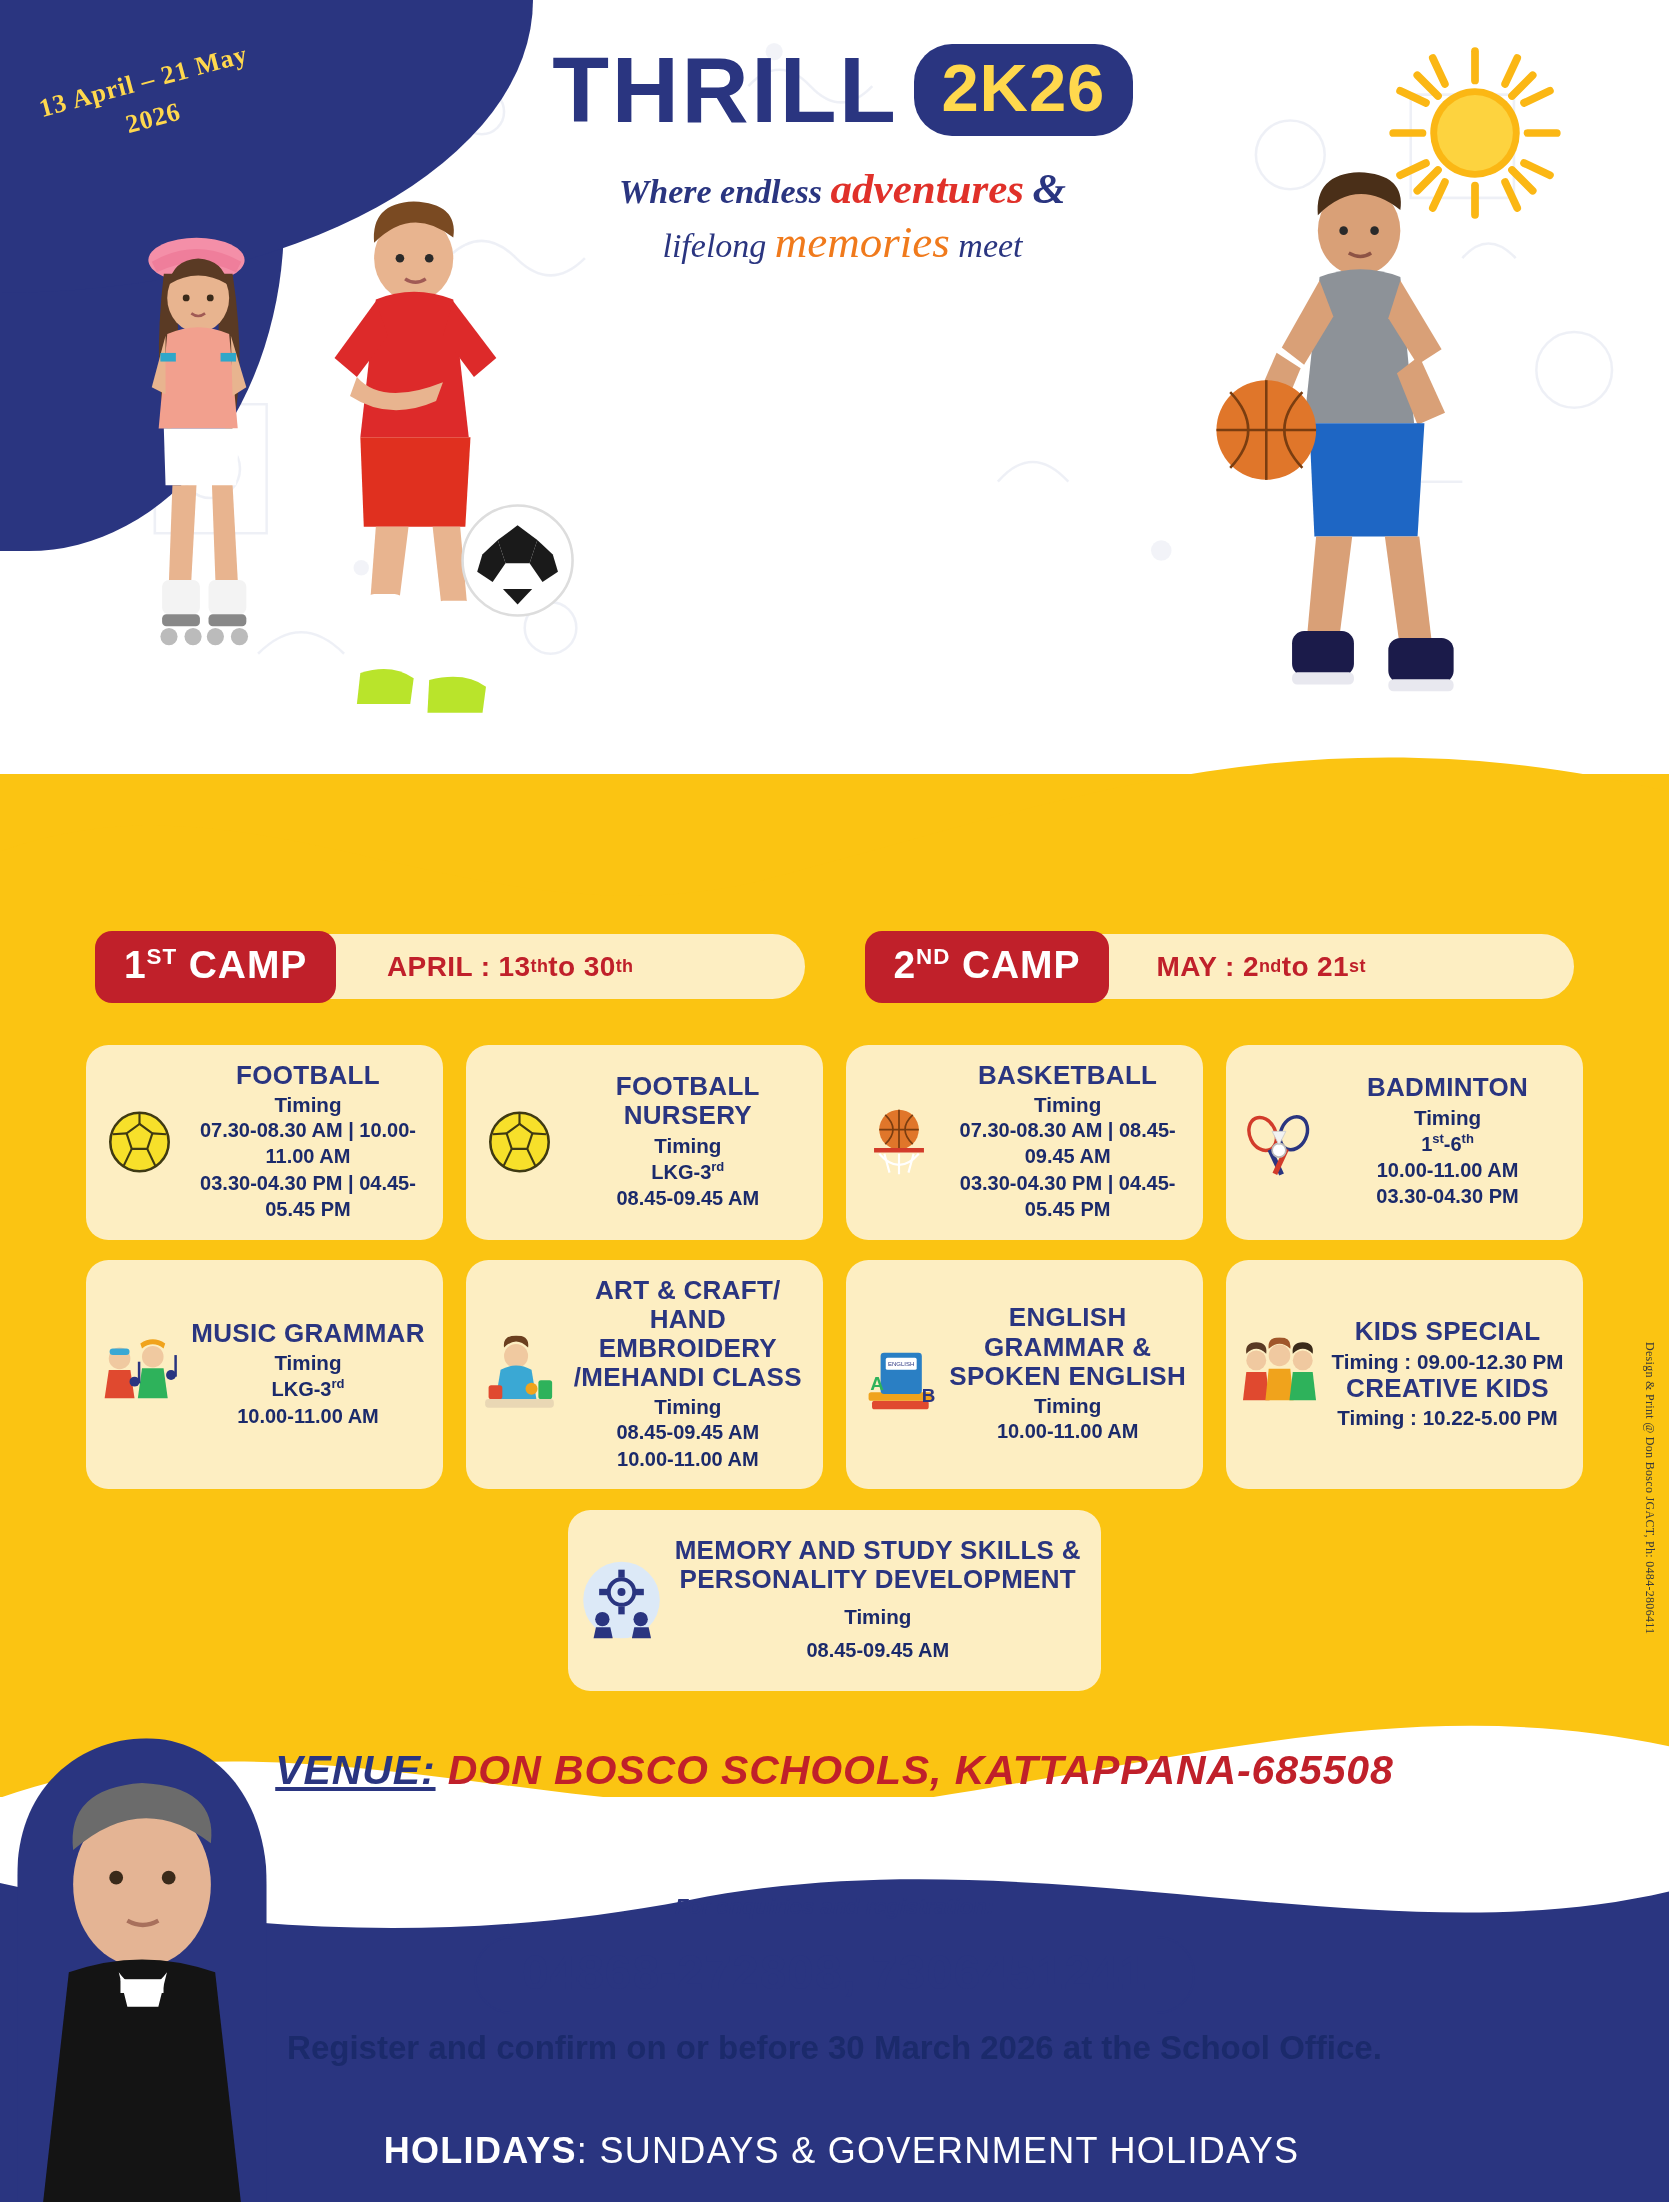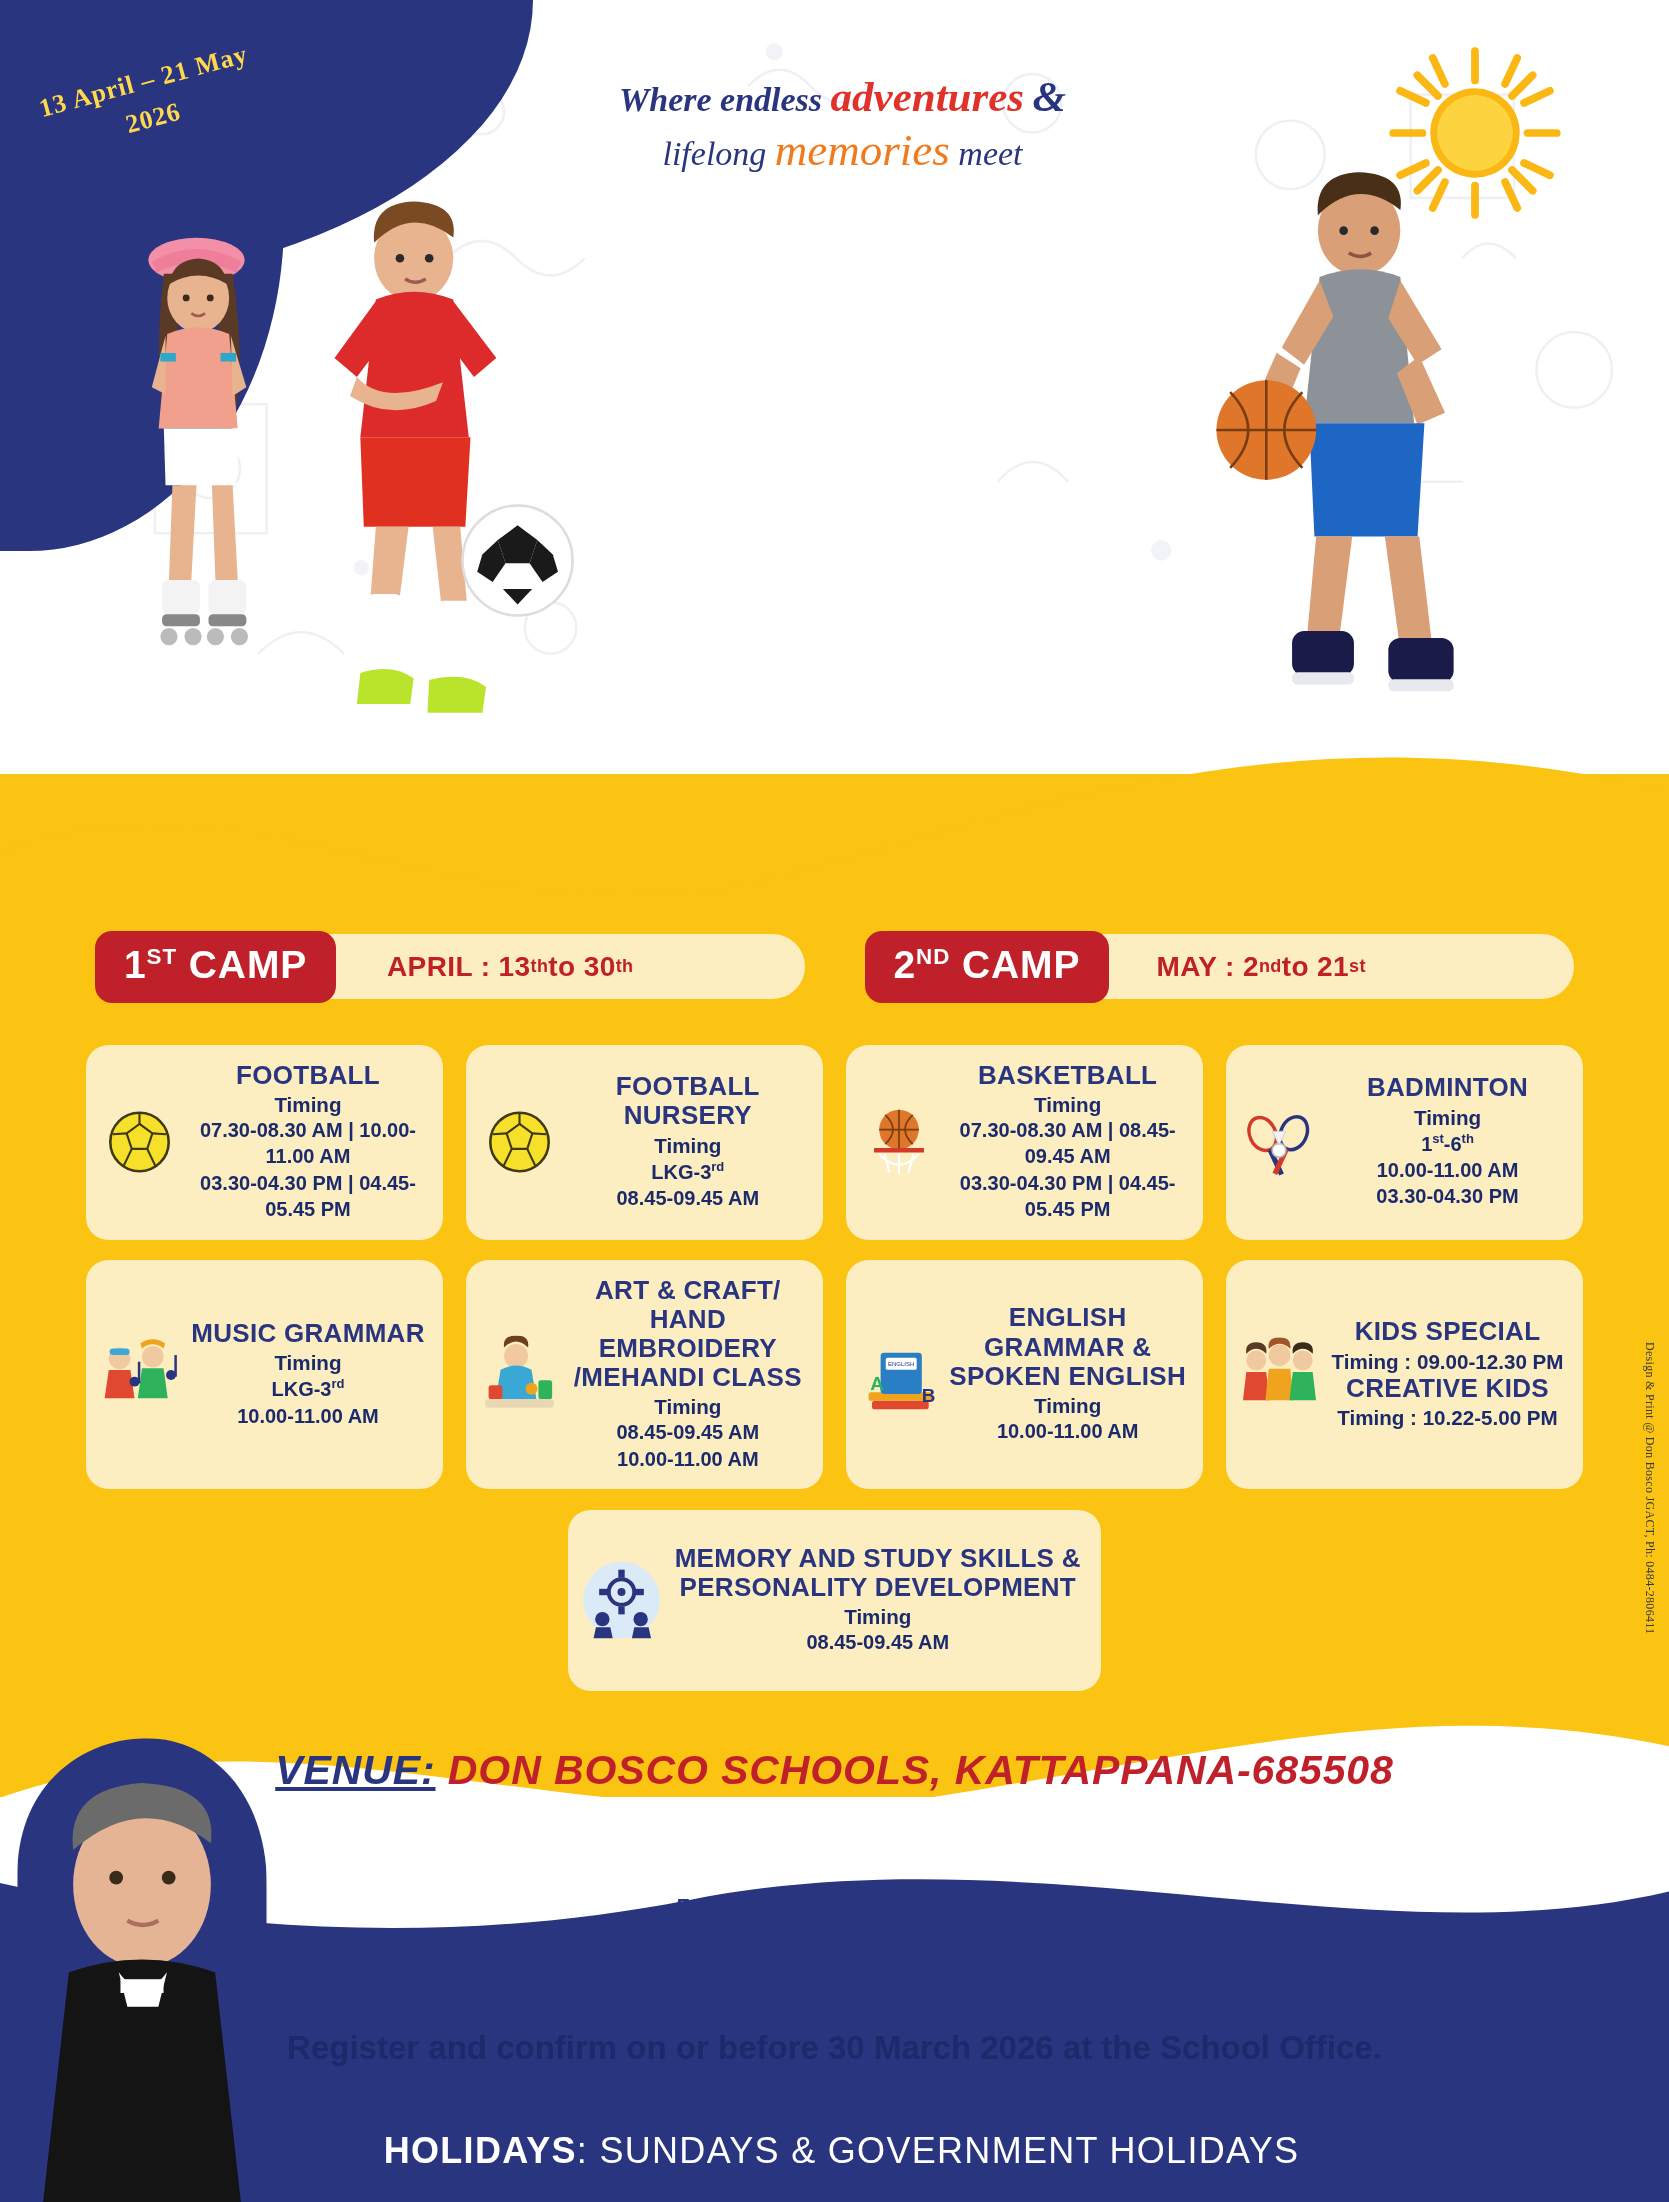--- a/index.html
+++ b/index.html
@@ -492,6 +492,10 @@
   </svg>
 
   <div class="title-block">
+    <div class="thrill-row">
+      <span class="thrill-txt">THRILL</span>
+      <span class="twok26">2K26</span>
+    </div>
     <div class="tagline">
       <div class="tag-l1">
         <span>Where endless </span><span class="tag-hi">adventures</span> <span class="tag-amp">&amp;</span>

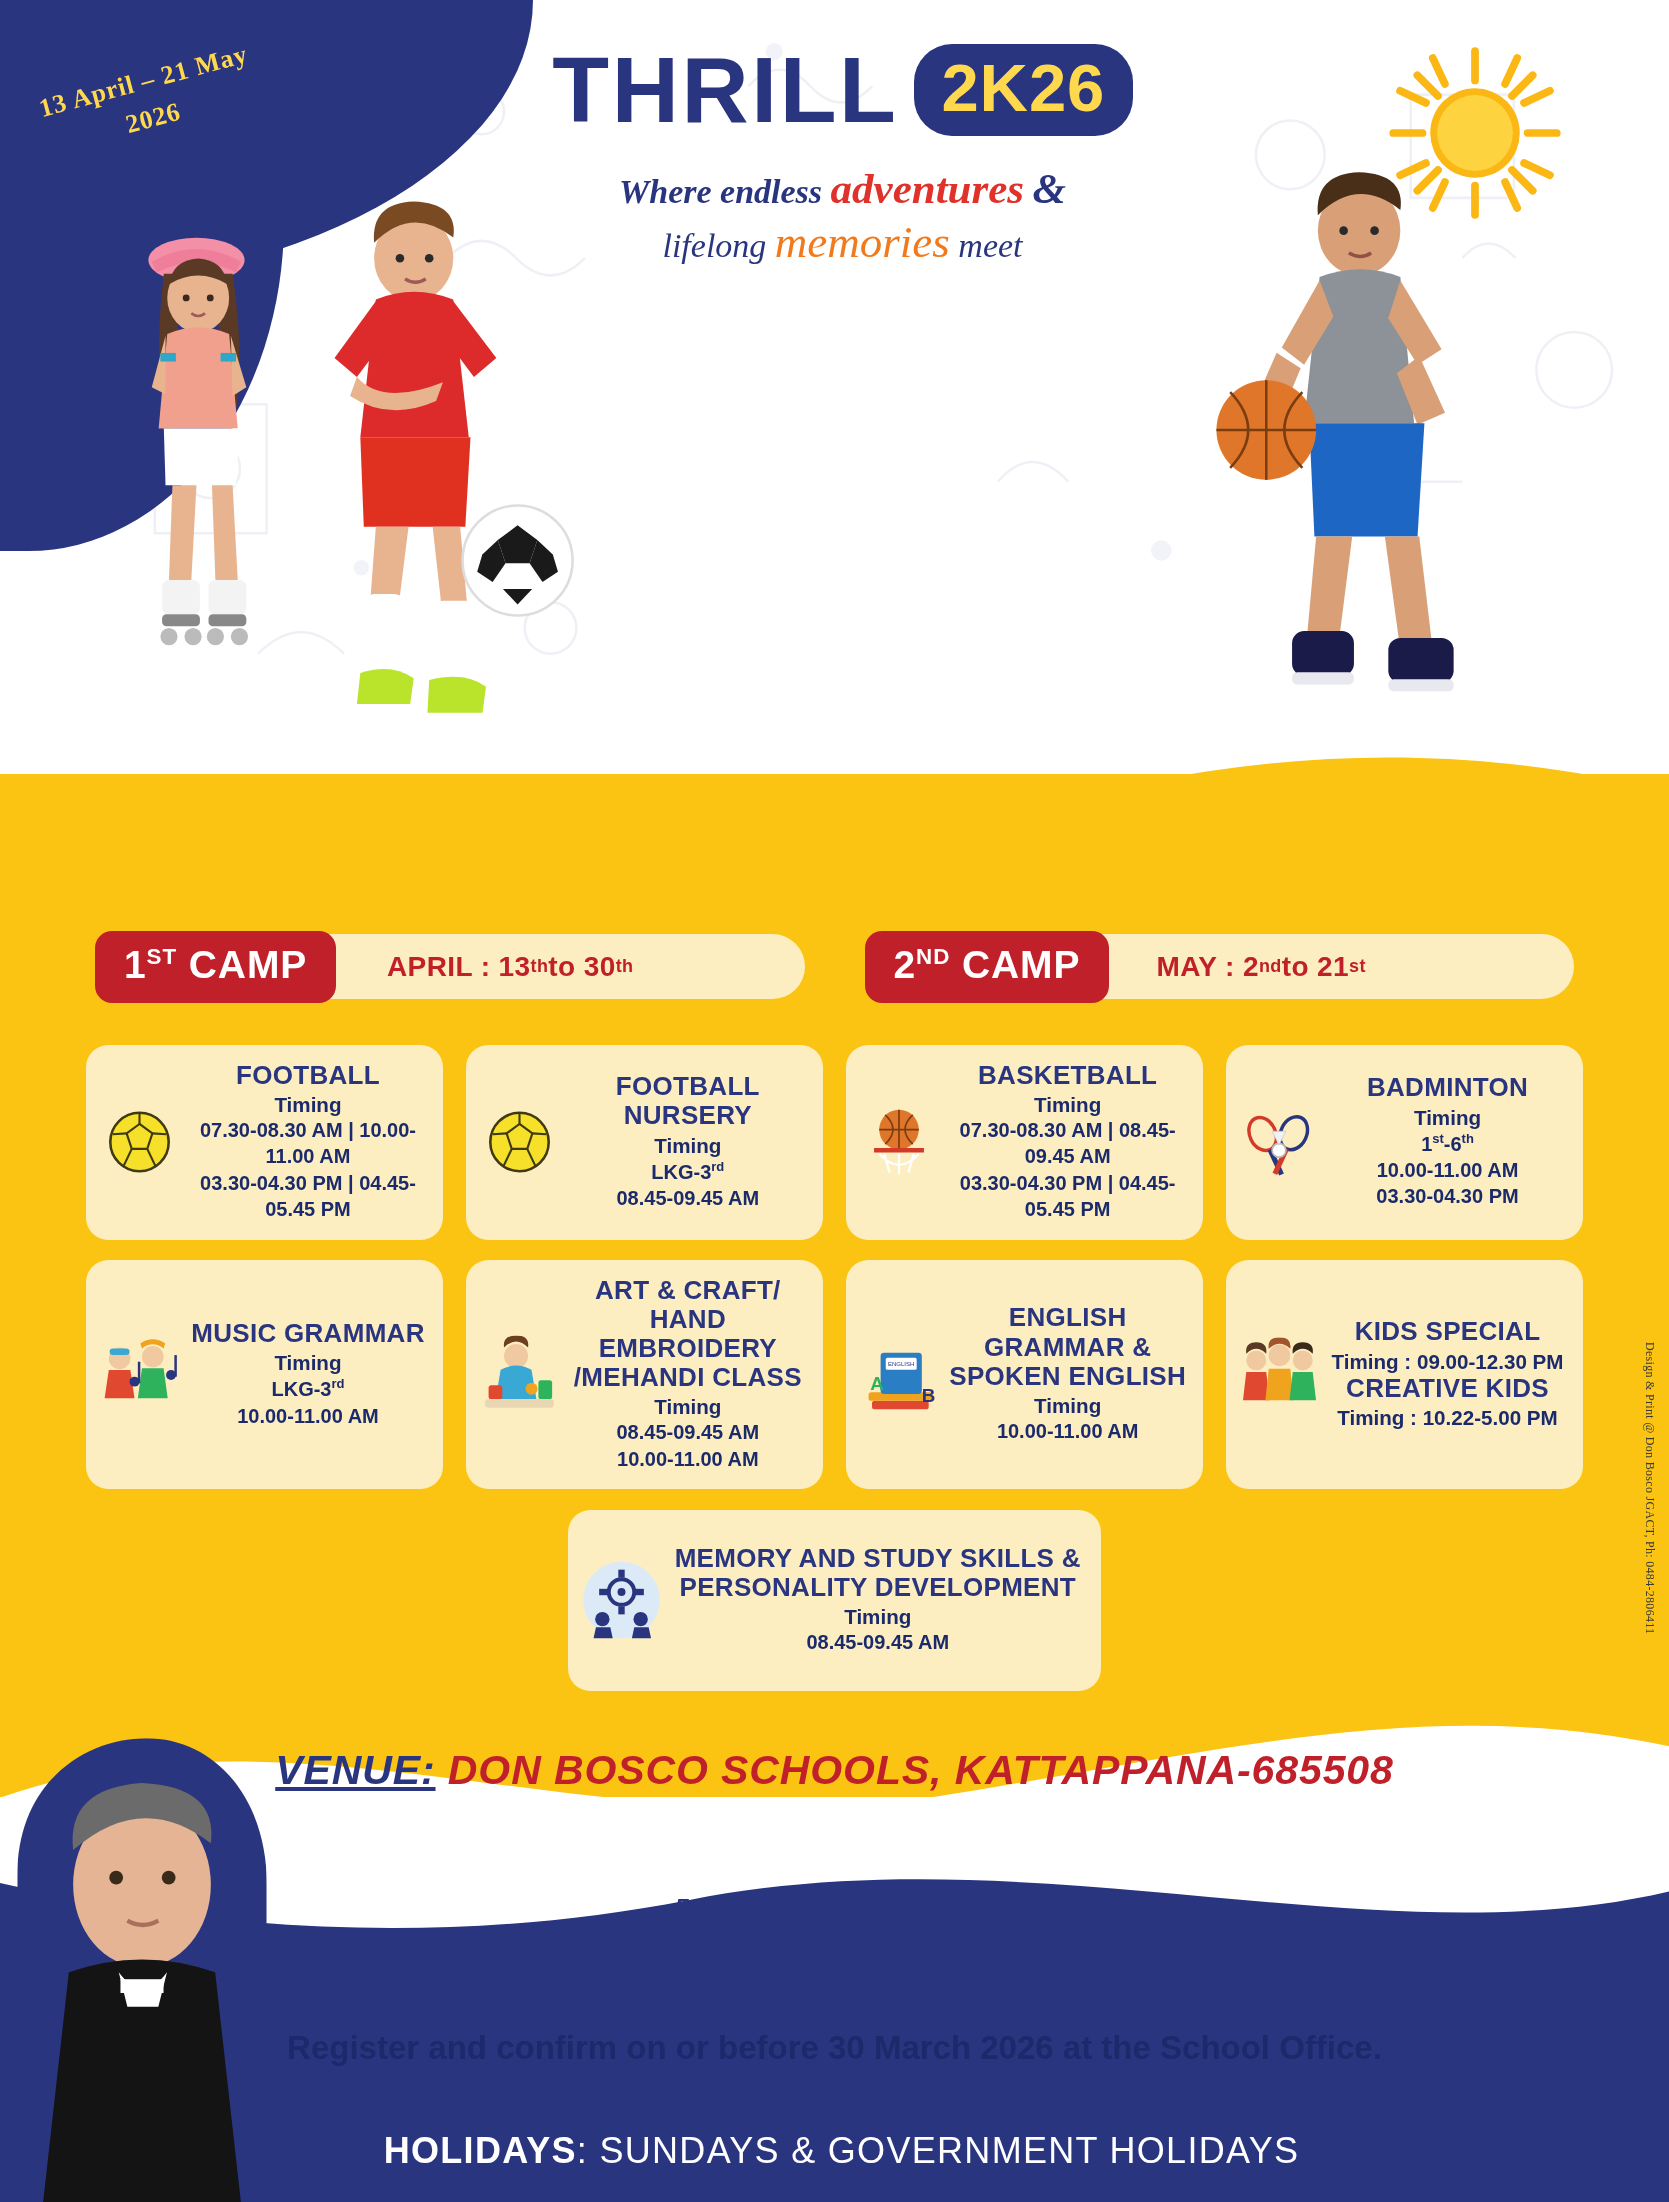--- a/index.html
+++ b/index.html
@@ -246,7 +246,7 @@
   }
   .card-line sup { font-size: 13px; }
   .center-card-row { display: flex; justify-content: center; }
-  .center-card-row .card { flex: 0 0 533px; }
+  .center-card-row .card { flex: 0 0 533px; gap: 8px; }
 
   
   .credit {

